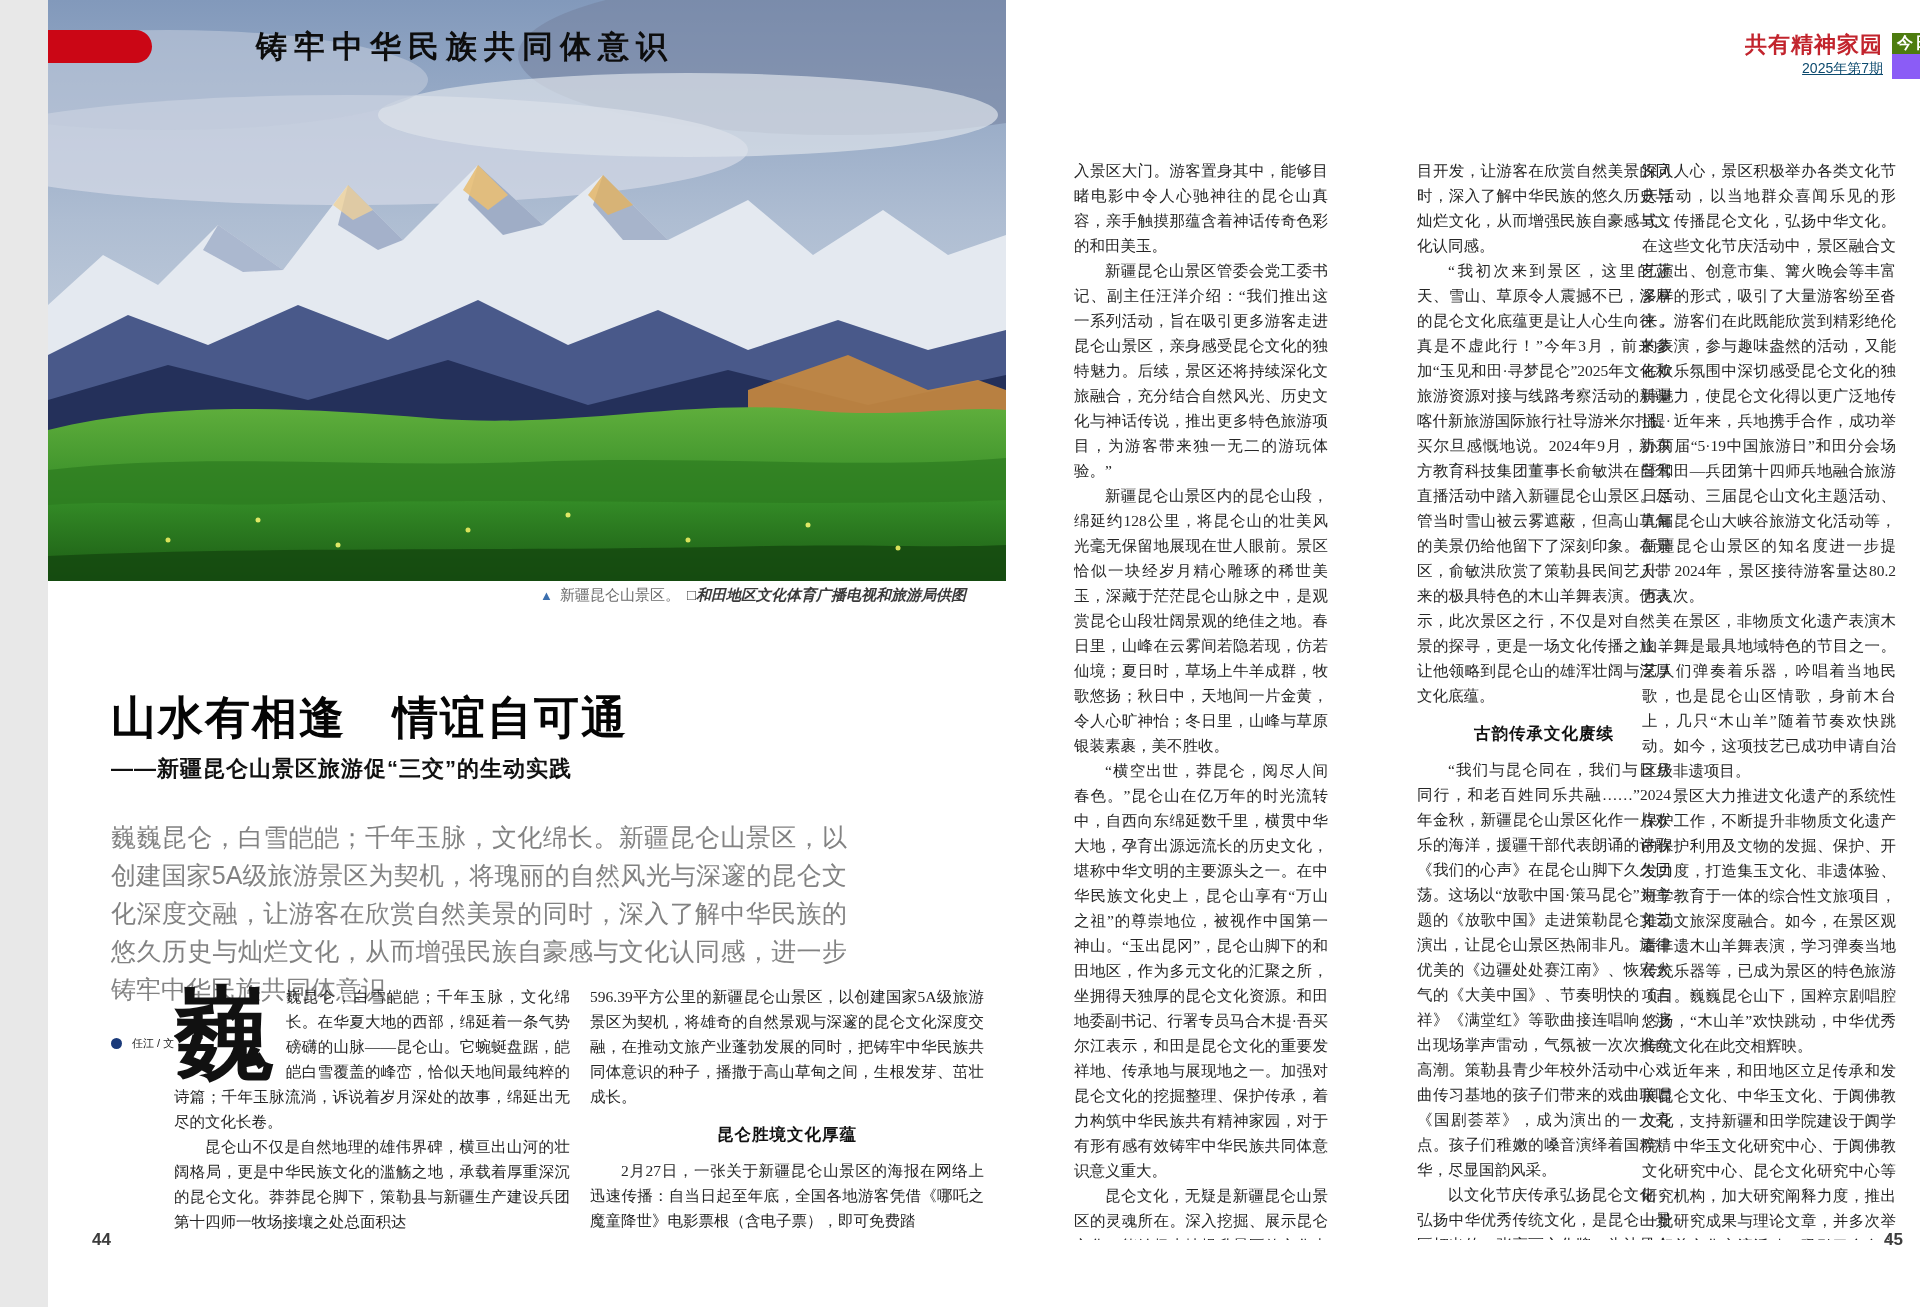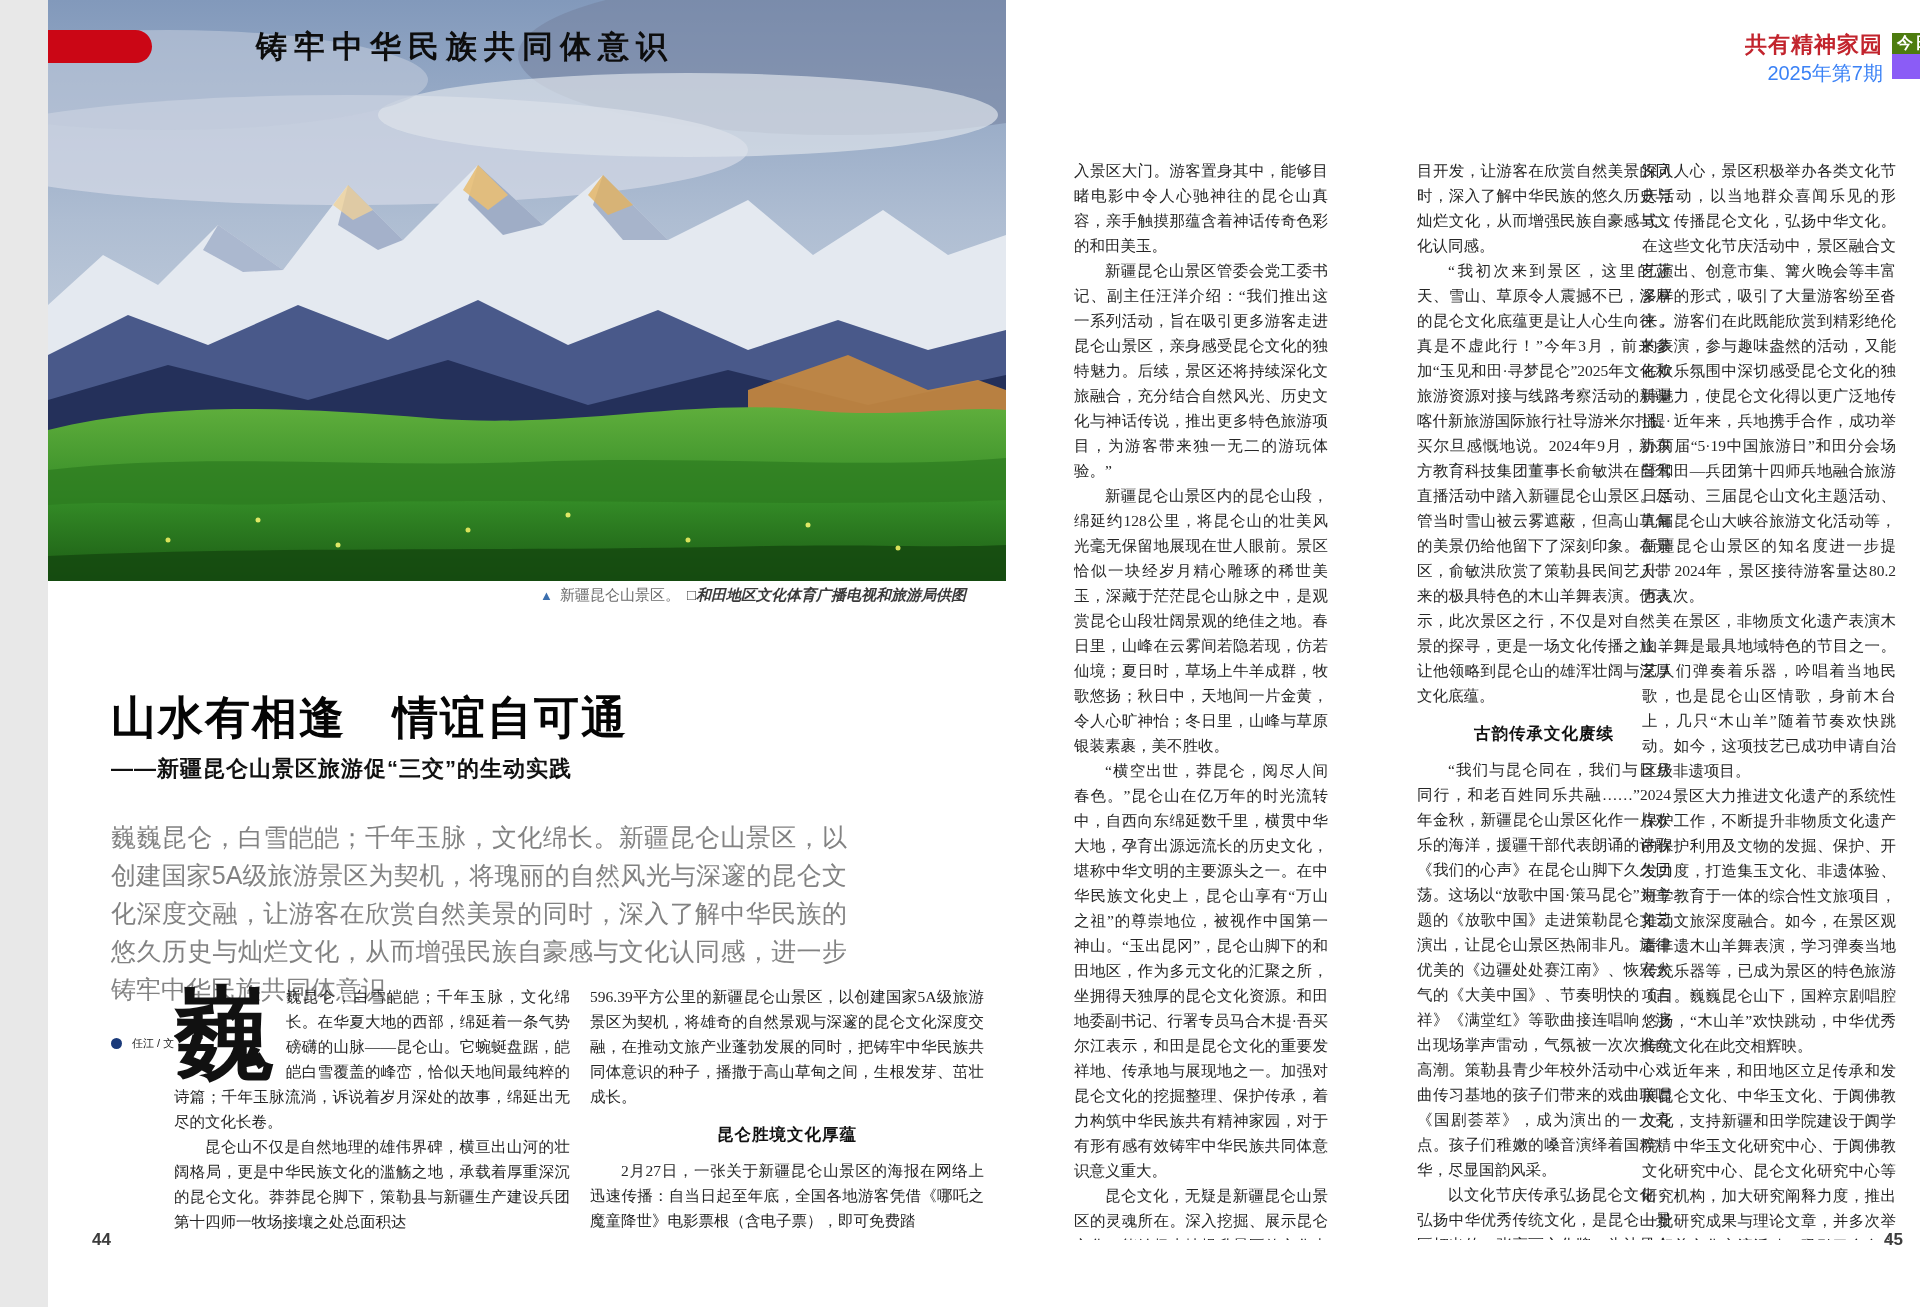--- a/index.html
+++ b/index.html
@@ -18,7 +18,7 @@
               font-family:"Liberation Sans","DejaVu Sans",sans-serif;}
   .brand-txt{text-align:right;}
   .brand{font-size:22px;font-weight:800;color:#c2242d;letter-spacing:1px;line-height:24px;}
-  .issue{font-size:20px;color:#3b82f6;margin-top:3px;}
+  .issue{font-size:14px;color:#0c4a6e;margin-top:3px;text-decoration:underline;}
   .logo{width:46px;height:46px;display:flex;flex-direction:column;overflow:hidden;}
   .logo span{flex:1;display:flex;align-items:center;justify-content:center;
              font-size:16px;font-weight:700;color:#fff;letter-spacing:2px;}

